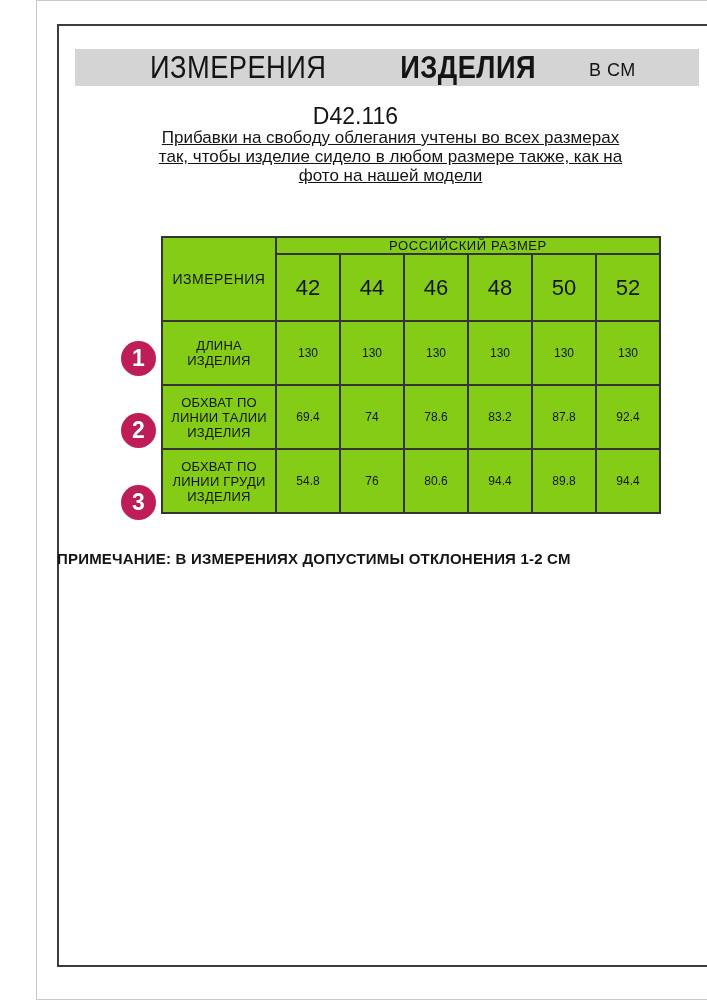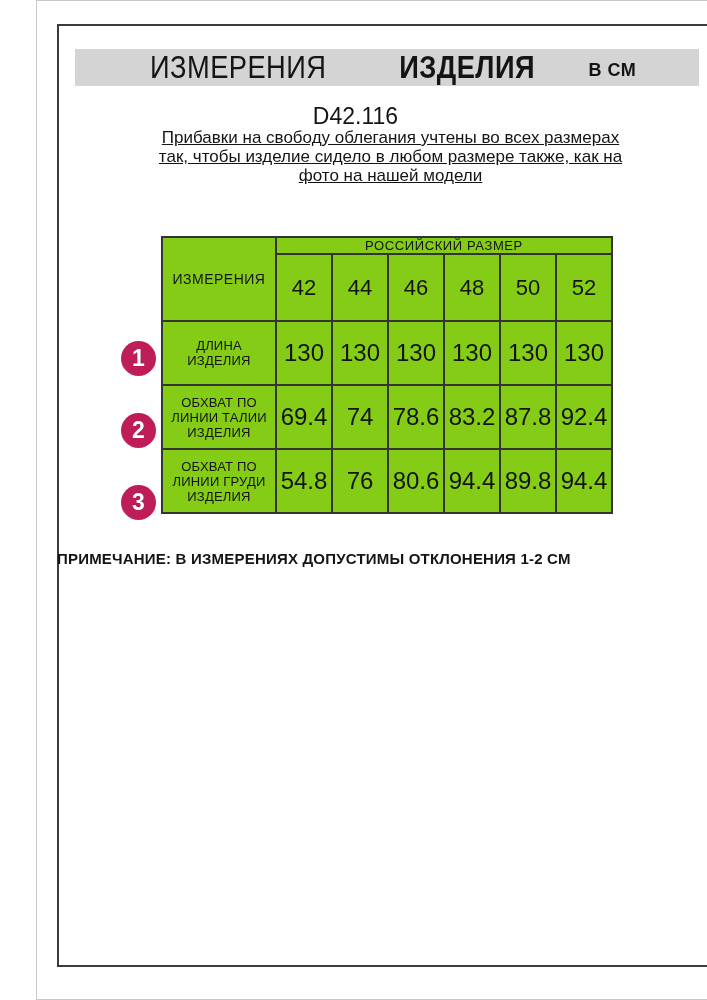--- a/index.html
+++ b/index.html
@@ -40,7 +40,7 @@
     margin-left: 52px; letter-spacing: 0.5px;
   }
   .title-unit {
-    font-size: 18px; font-weight: 700;
+    font-size: 18px; font-weight: 400;
     display: inline-block; margin-left: 44px; margin-top: 5px;
     letter-spacing: 0.5px;
   }

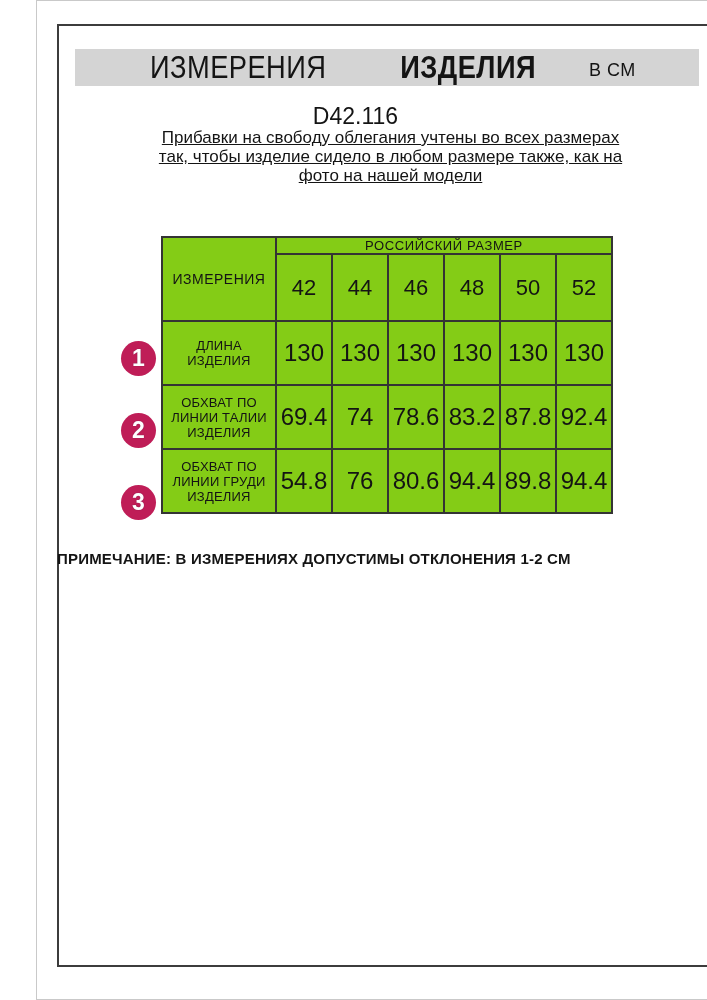--- a/index.html
+++ b/index.html
@@ -65,7 +65,7 @@
     background: #84cc16; font-weight: 400;
   }
   .col-label { width: 114px; }
-  .col-size { width: 56px; }
+  .col-size { width: 64px; }
   .row-group-header { height: 16px; }
   .cell-group-header { font-size: 13px; letter-spacing: 0.6px; }
   .row-sizes { height: 67px; }

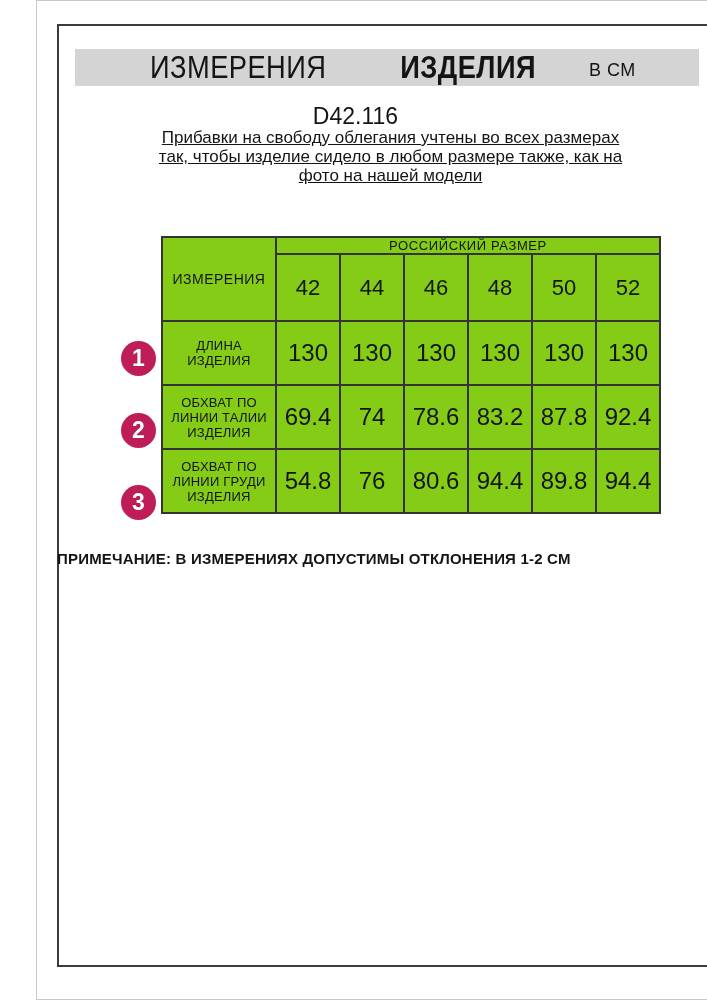--- a/index.html
+++ b/index.html
@@ -76,7 +76,7 @@
     font-size: 13px; line-height: 15px; letter-spacing: 0.2px;
     white-space: pre-line;
   }
-  .cell-value { font-size: 24px; }
+  .cell-value { font-size: 12px; }
   .badge {
     position: absolute; left: 84px;
     width: 35px; height: 35px; border-radius: 50%;

